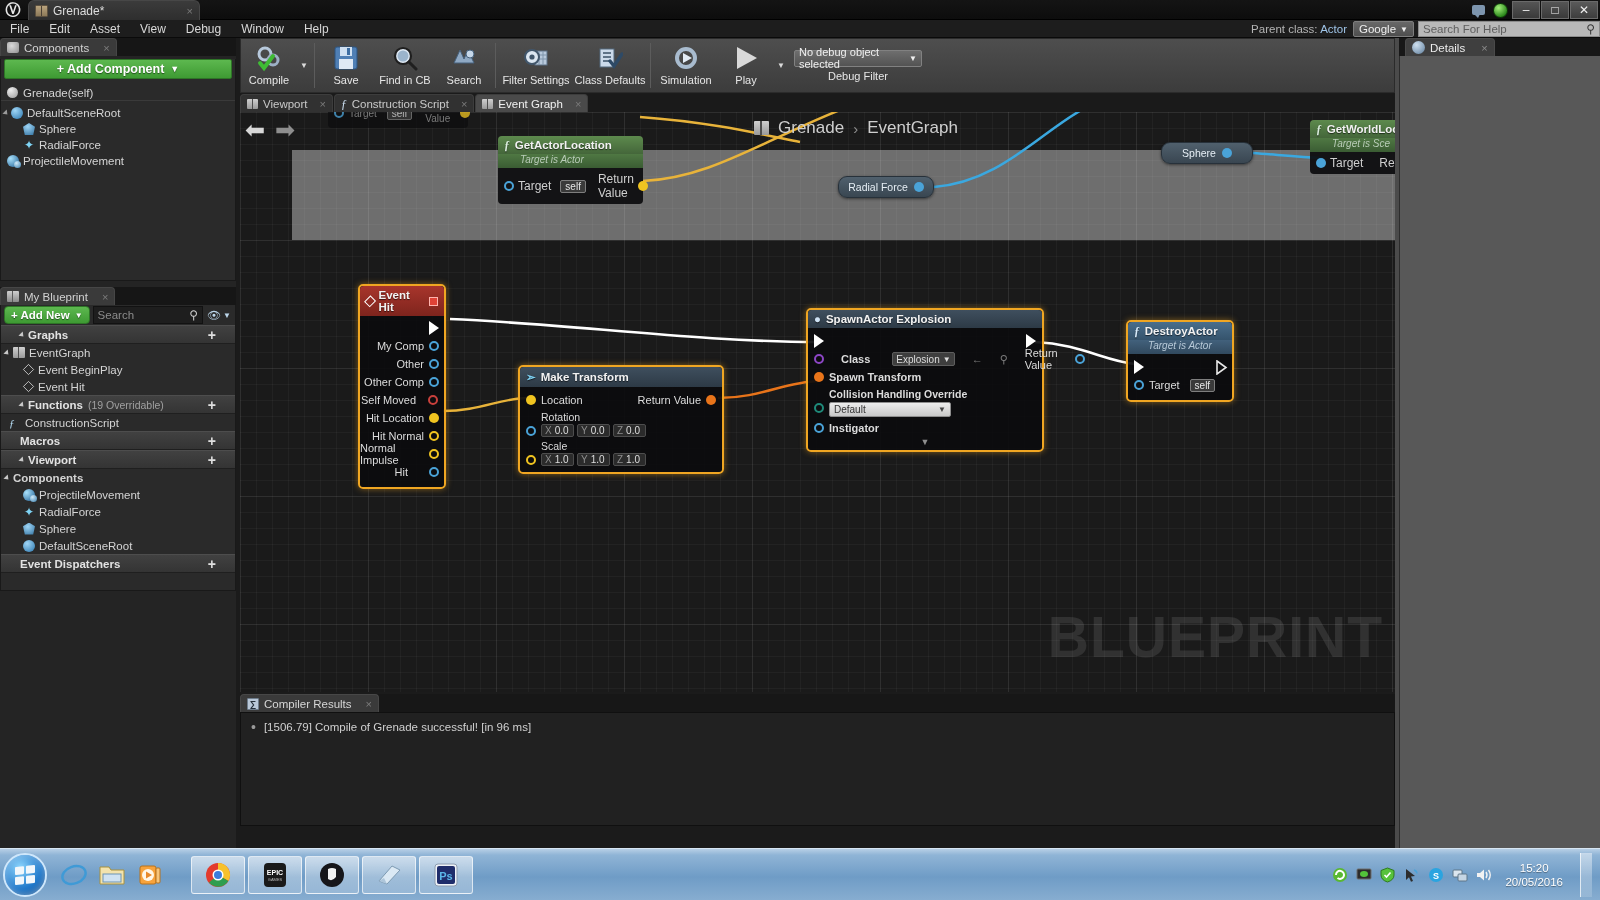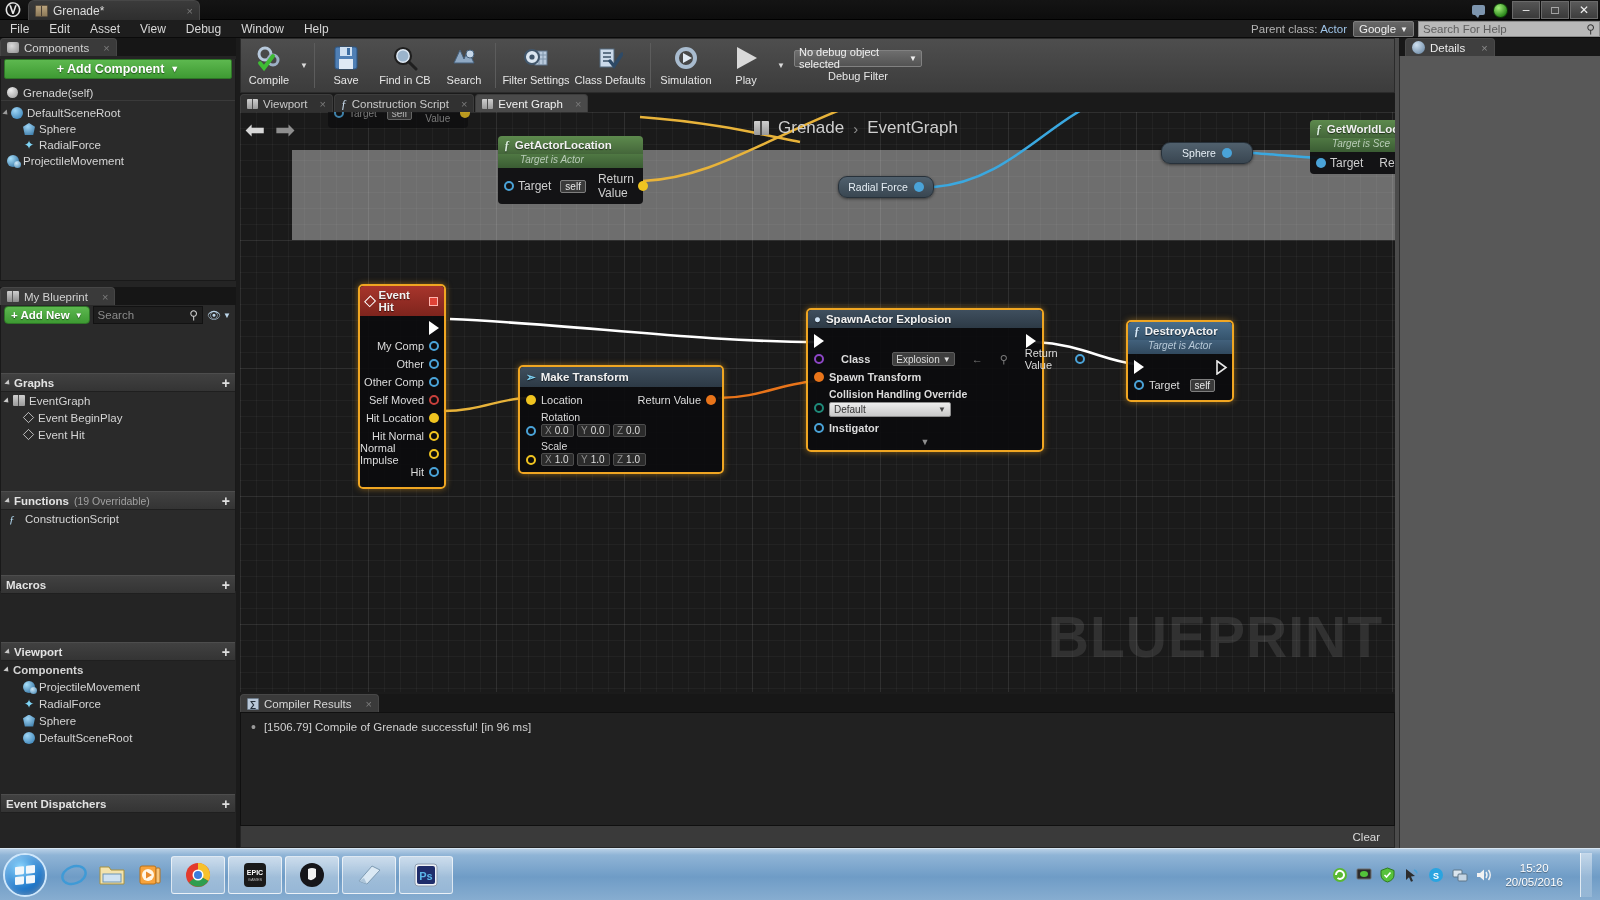--- a/index.html
+++ b/index.html
@@ -168,8 +168,8 @@
   .sec-head {
     height: 19px; background: linear-gradient(#414141, #343434);
     border-top: 1px solid #4d4d4d; border-bottom: 1px solid #1f1f1f;
-    display: flex; align-items: center; padding: 0 5px;
-    font-size: 11.5px; font-weight: bold; color: #e2e2e2; margin-top: 48px;
+    display: flex; align-items: center; padding: 0 19px;
+    font-size: 11.5px; font-weight: bold; color: #e2e2e2;
   }
   .sec-head .count { font-weight: normal; color: #a0a0a0; margin-left: 5px; font-size: 10.5px; }
   .sec-head .plus { margin-left: auto; color: #e0e0e0; font-size: 14px; font-weight: bold; }

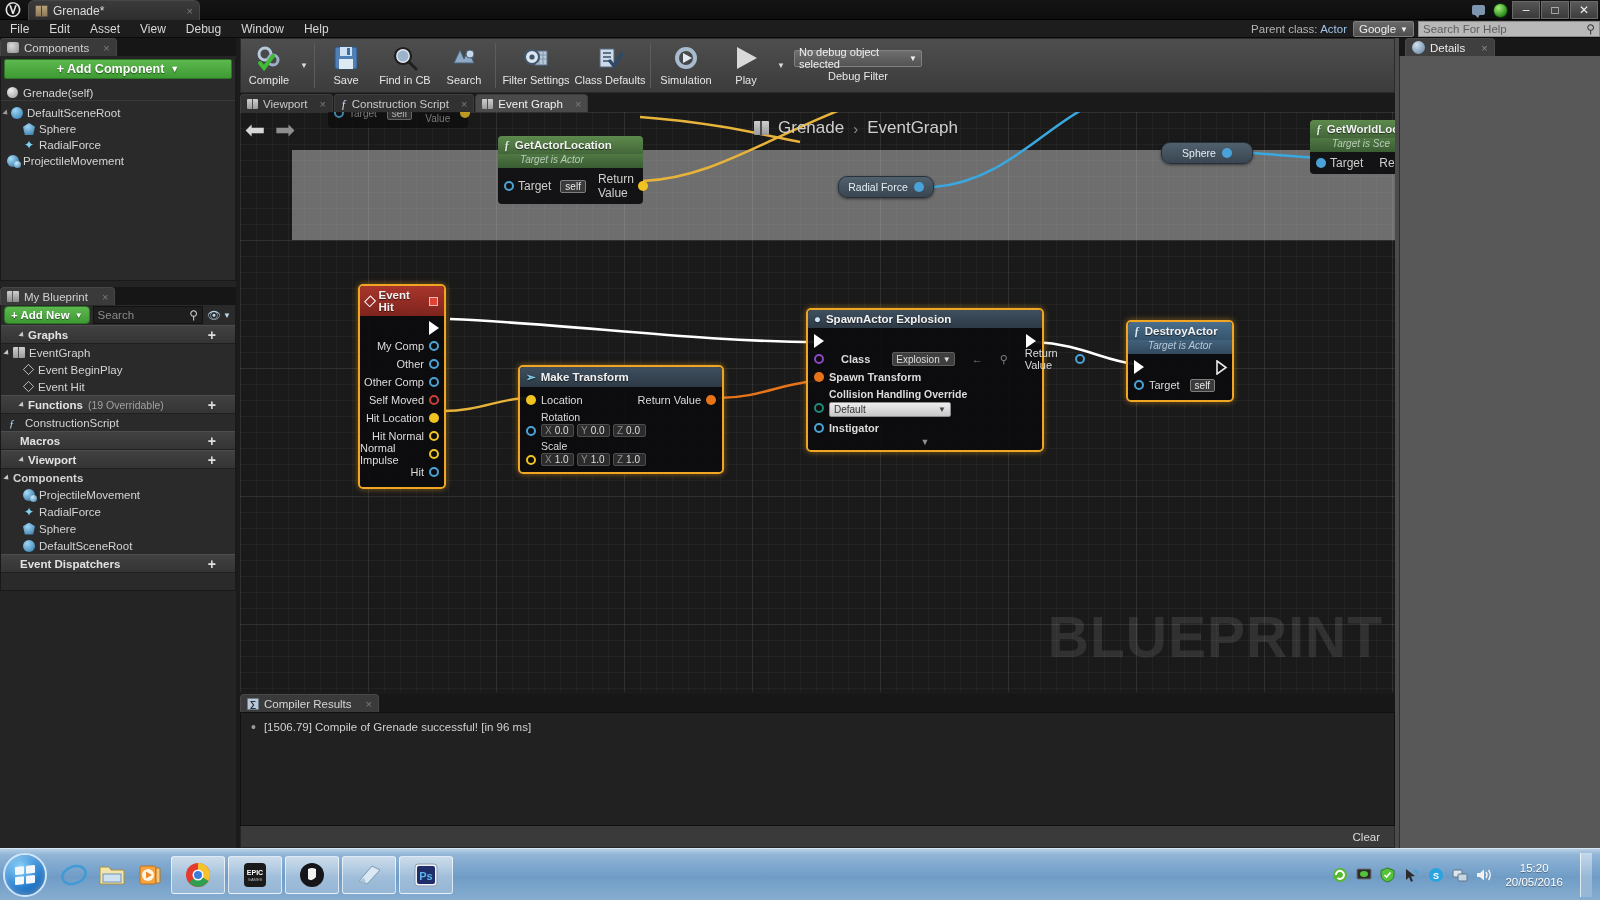--- a/index.html
+++ b/index.html
@@ -796,7 +796,7 @@
           <span>Other Comp</span>
           <span class="pin circ-out"></span>
         </div>
-        <div class="pinrow" style="justify-content:flex-end;gap:5px;padding-right:5px">
+        <div class="pinrow" style="justify-content:center;gap:12px;padding-right:5px">
           <span>Self Moved</span>
           <span class="pin red-o"></span>
         </div>

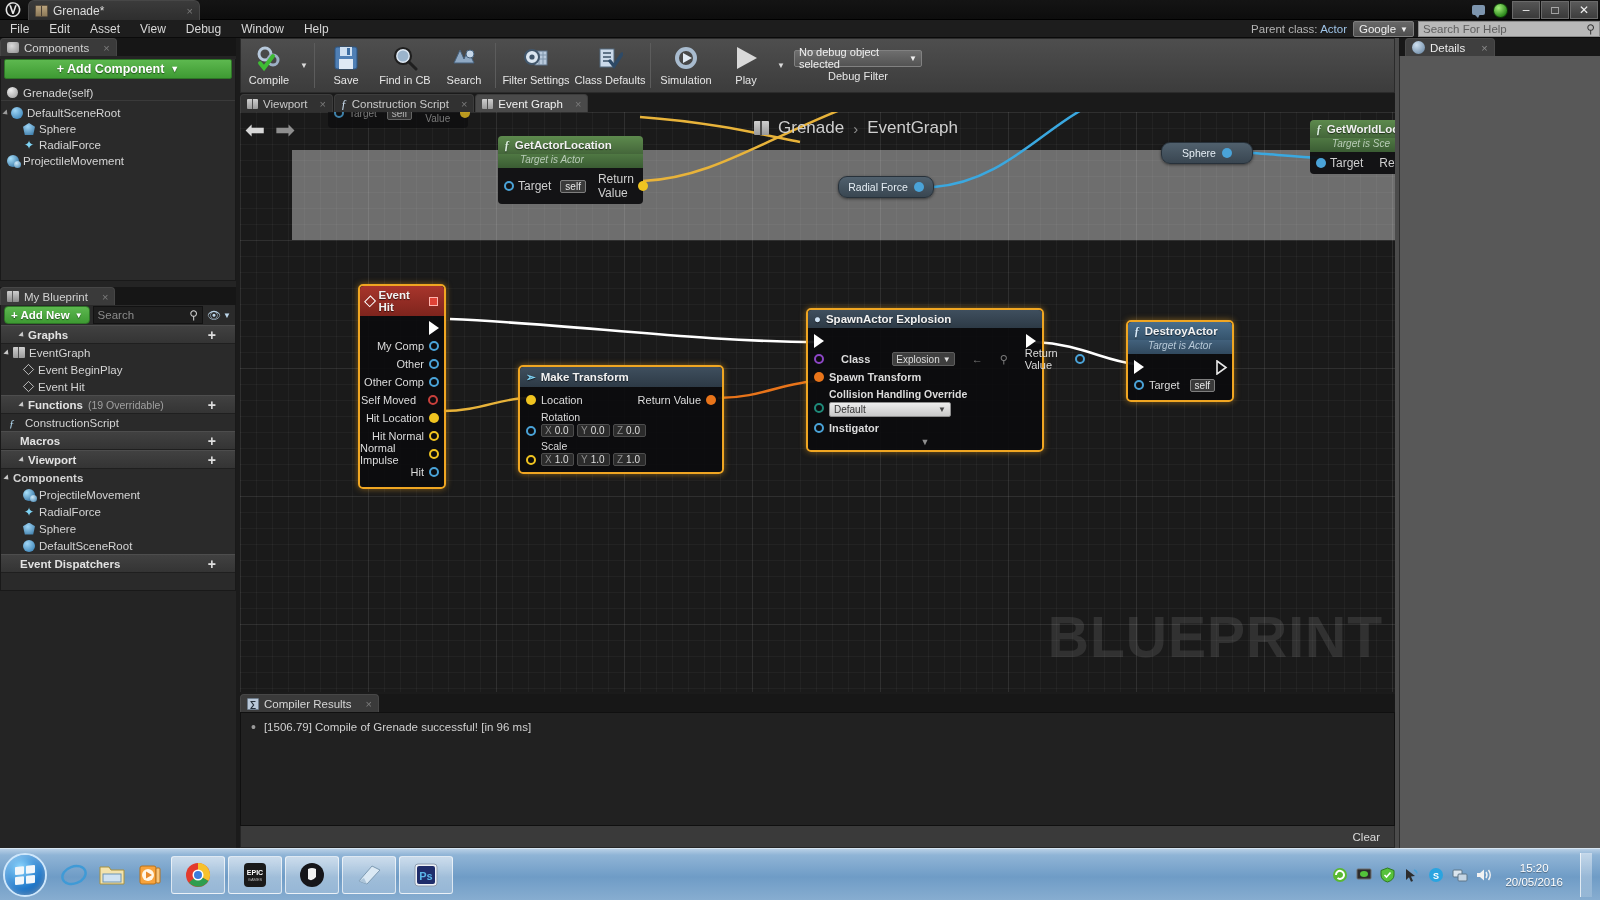--- a/index.html
+++ b/index.html
@@ -812,7 +812,7 @@
           <span>Normal Impulse</span>
           <span class="pin yellow-o"></span>
         </div>
-        <div class="pinrow" style="justify-content:flex-end;gap:5px;padding-right:5px">
+        <div class="pinrow" style="justify-content:flex-end;gap:21px;padding-right:5px">
           <span>Hit</span>
           <span class="pin circ-out"></span>
         </div>

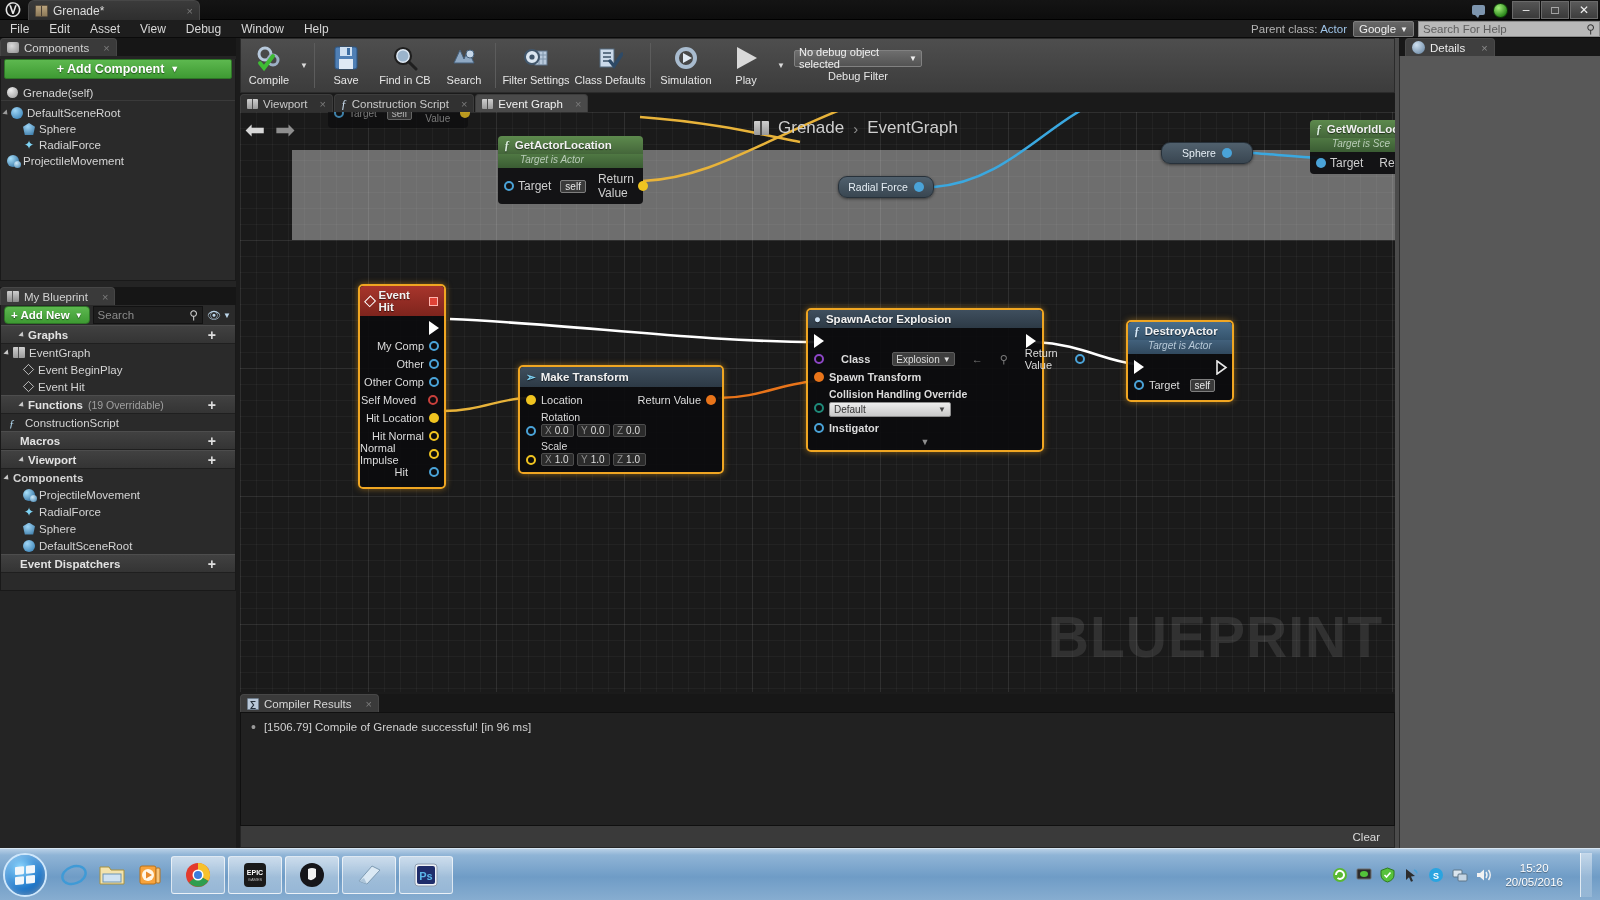--- a/index.html
+++ b/index.html
@@ -958,9 +958,6 @@
         <span>[1506.79] Compile of Grenade successful! [in 96 ms]</span>
       </div>
     </div>
-    <div class="cr-foot">
-      <span>Clear</span>
-    </div>
   </div>
 
   <div class="right-strip"></div>

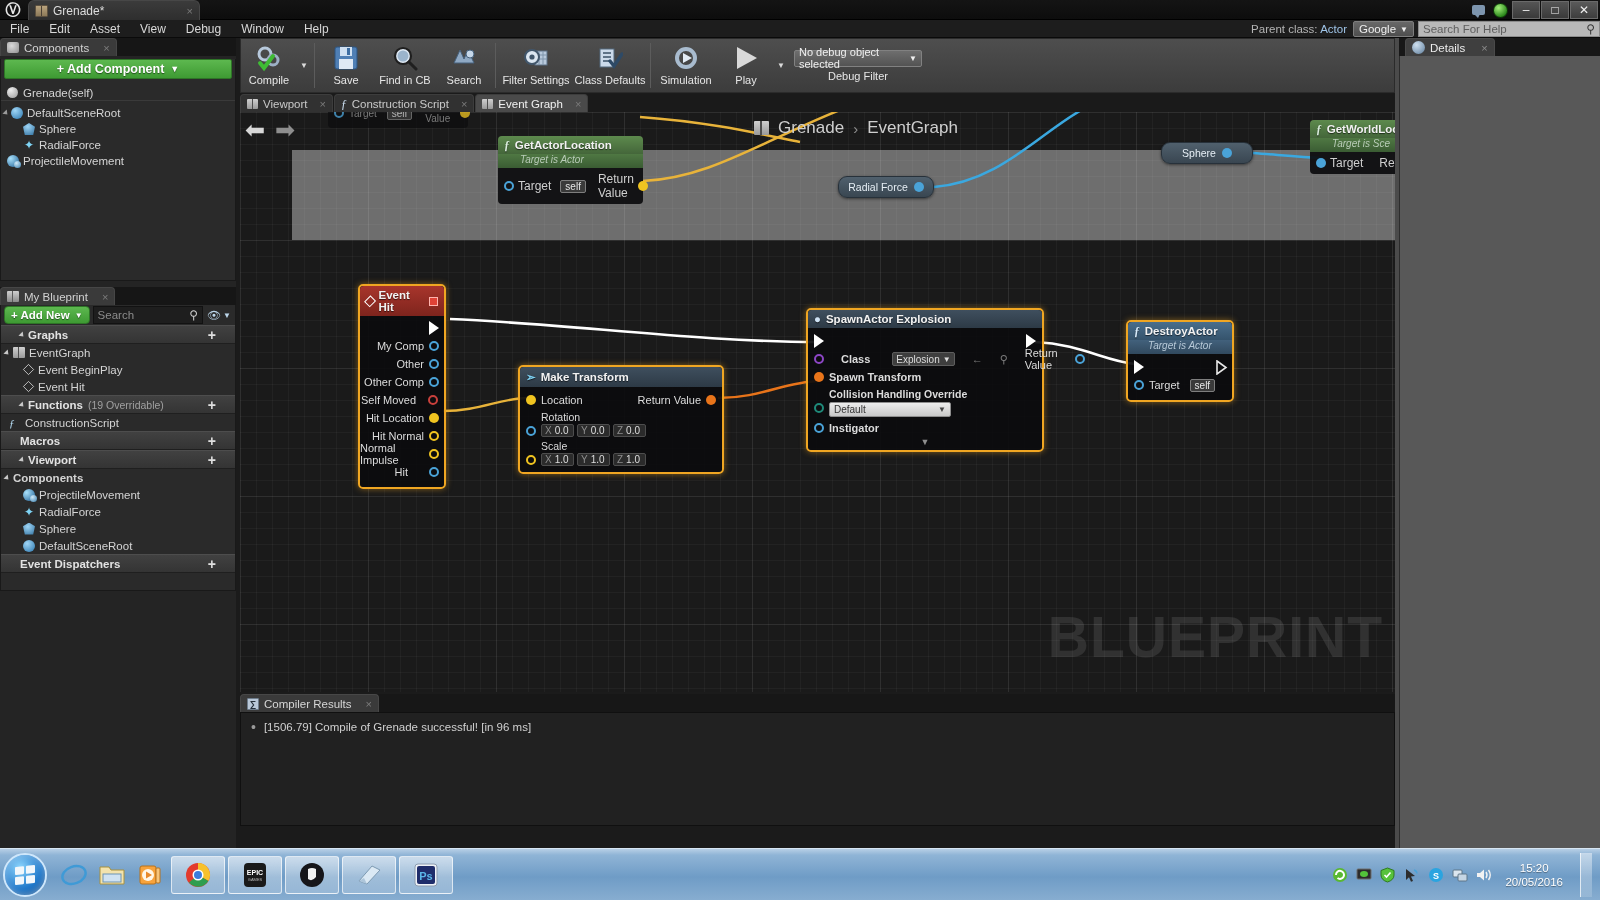--- a/index.html
+++ b/index.html
@@ -362,7 +362,7 @@
   .qlaunch { display: flex; align-items: center; gap: 4px; margin-left: 10px; }
   .qicon { width: 34px; height: 34px; display: flex; align-items: center; justify-content: center;
            font-size: 22px; }
-  .tb-tasks { display: flex; align-items: center; gap: 3px; margin-left: 4px; }
+  .tb-tasks { display: flex; align-items: center; gap: 3px; margin-left: 24px; }
   .taskbtn {
     width: 54px; height: 38px; border-radius: 3px;
     background: linear-gradient(rgba(255,255,255,.55), rgba(255,255,255,.18));

